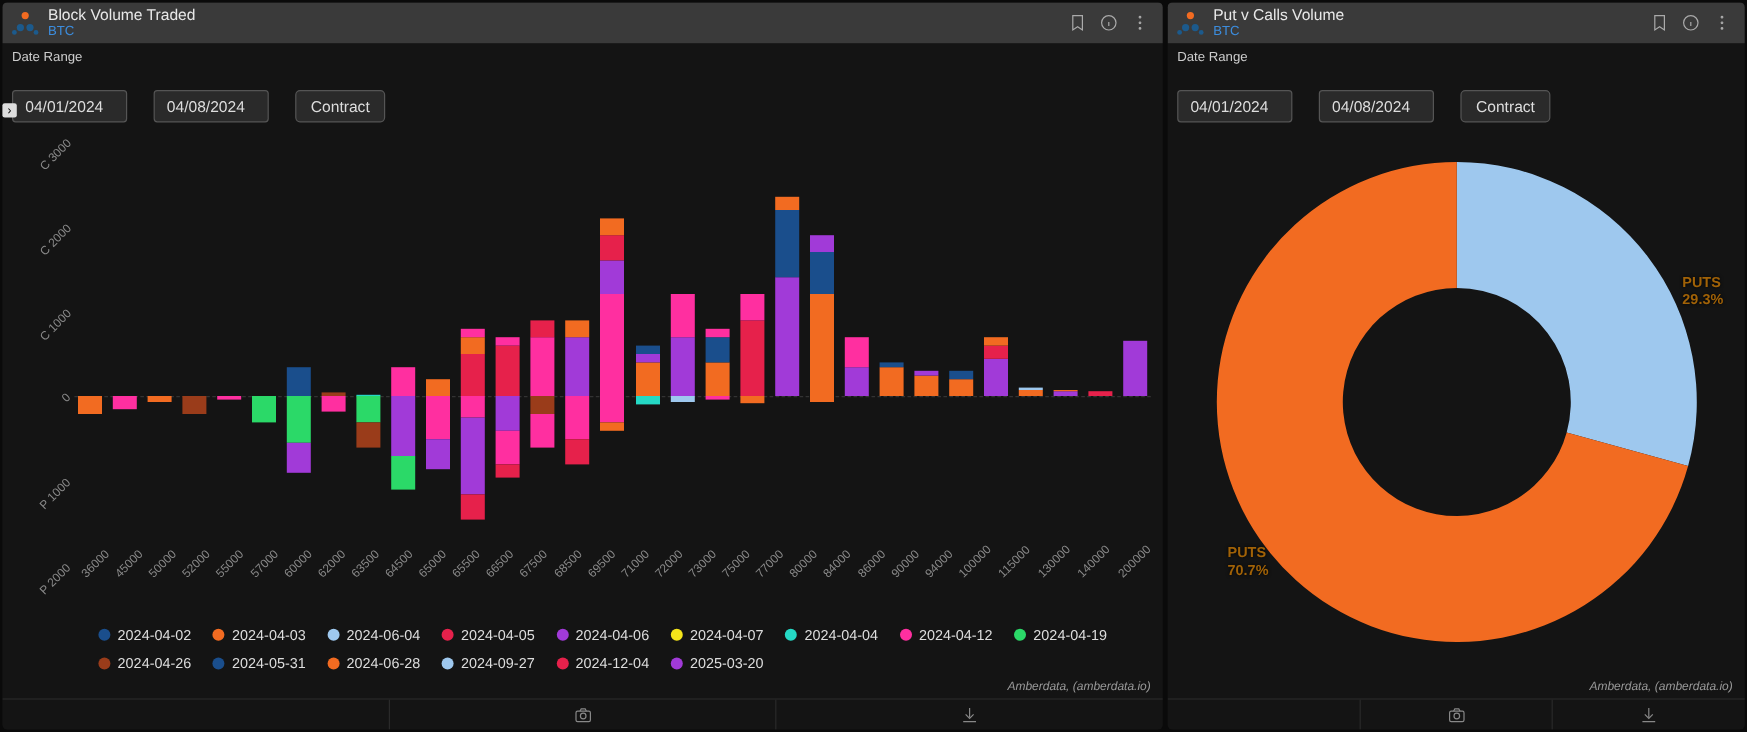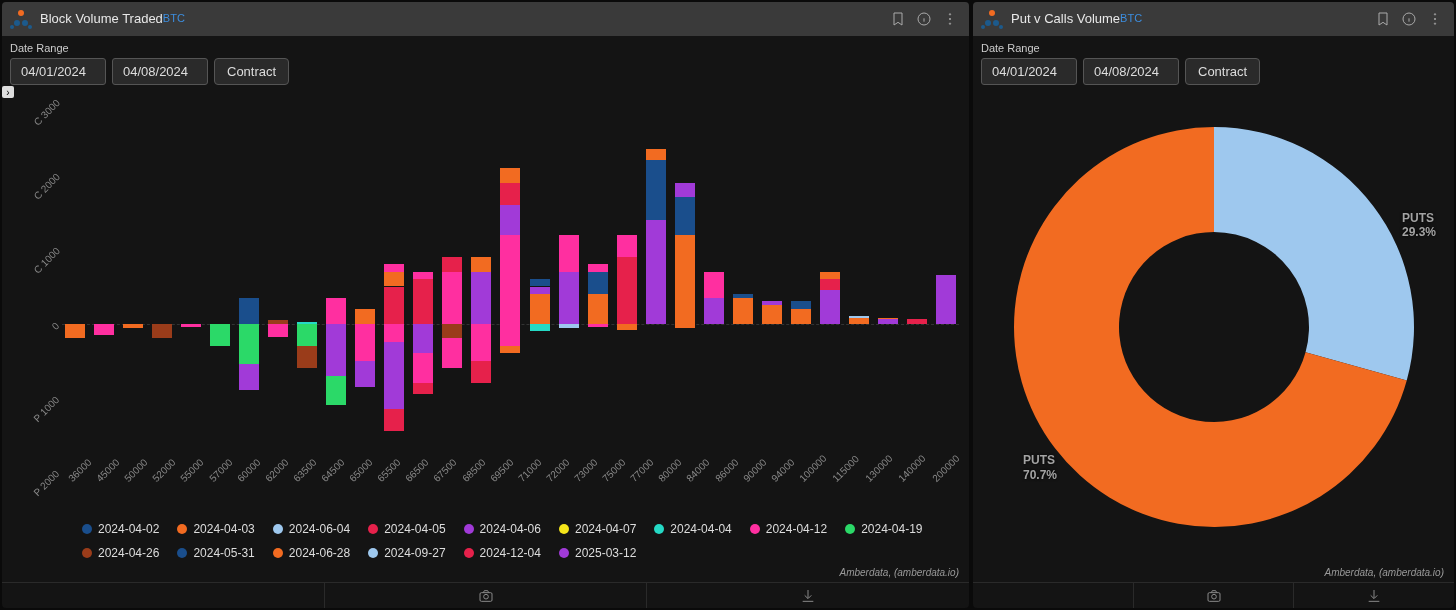--- a/index.html
+++ b/index.html
@@ -44,7 +44,7 @@
   .logo .d4 { width: 4px; height: 4px; background: #1c5a8c; left: 0px; top: 17px; }
   .logo .d5 { width: 4px; height: 4px; background: #1c5a8c; left: 18px; top: 17px; }
 
-  .title-block { display: flex; flex-direction: row; line-height: 1.1; }
+  .title-block { display: flex; flex-direction: column; line-height: 1.1; }
   .title-block .t  { font-size: 13px; color: #e8e8e8; }
   .title-block .st { font-size: 11px; color: #3c8dde; }
   .header-spacer { flex: 1; }

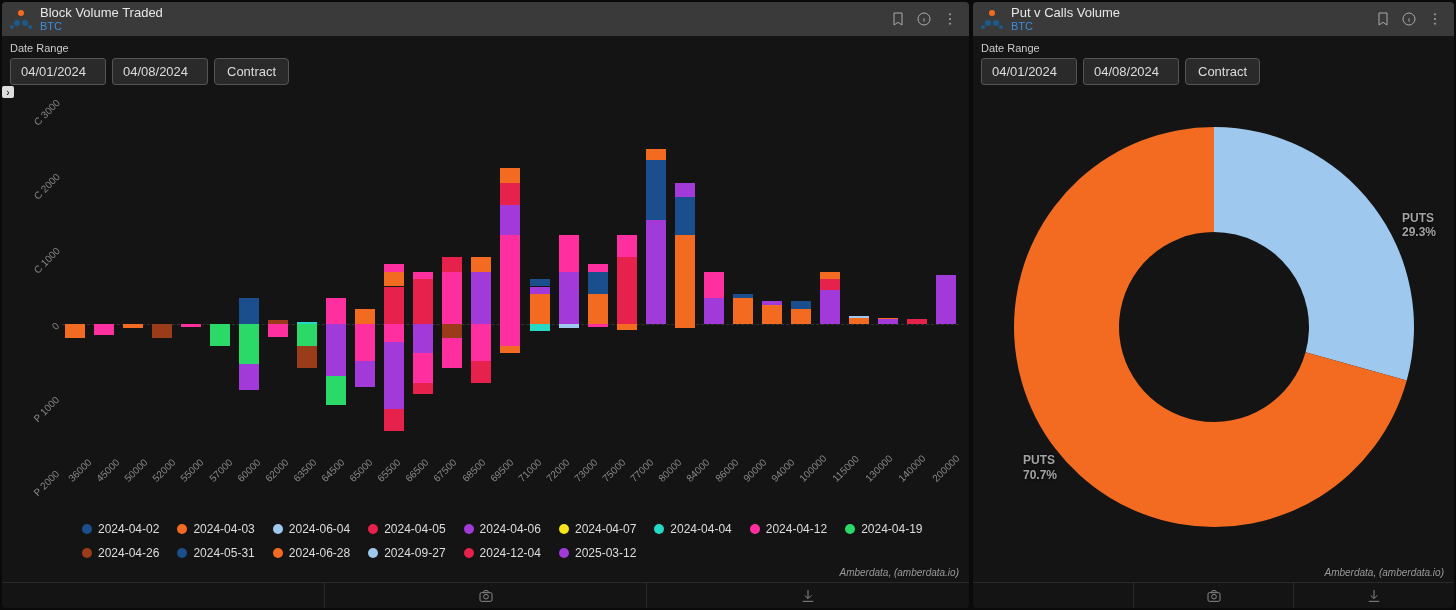--- a/index.html
+++ b/index.html
@@ -62,7 +62,7 @@
     gap: 4px;
   }
   .controls-label { font-size: 11px; color: #ccc; }
-  .controls-inputs { display: flex; gap: 6px; align-items: center; }
+  .controls-inputs { display: flex; gap: 22px; align-items: center; margin-top: 17px; }
   .date-input {
     background: #2a2a2a;
     border: 1px solid #555;

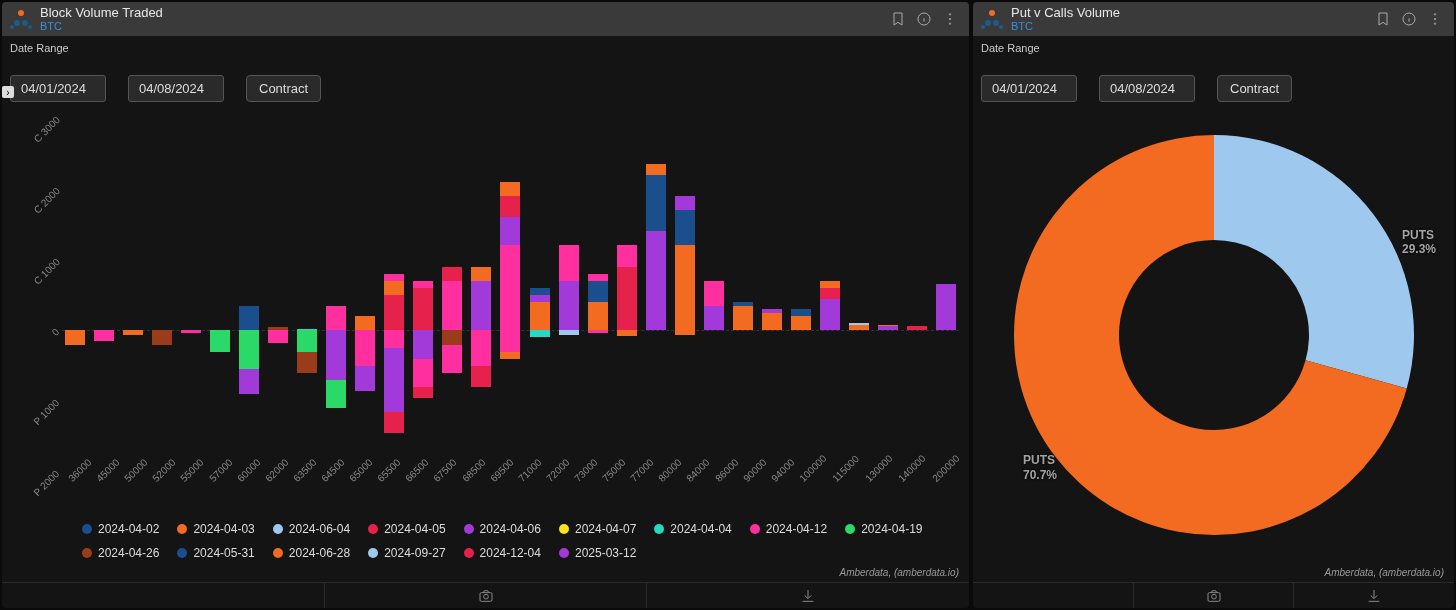--- a/index.html
+++ b/index.html
@@ -187,7 +187,7 @@
     position: absolute;
     font-size: 12px;
     font-weight: 700;
-    color: #a3a3a3;
+    color: #a16207;
     text-shadow: 0 0 3px #000;
     line-height: 1.2;
   }

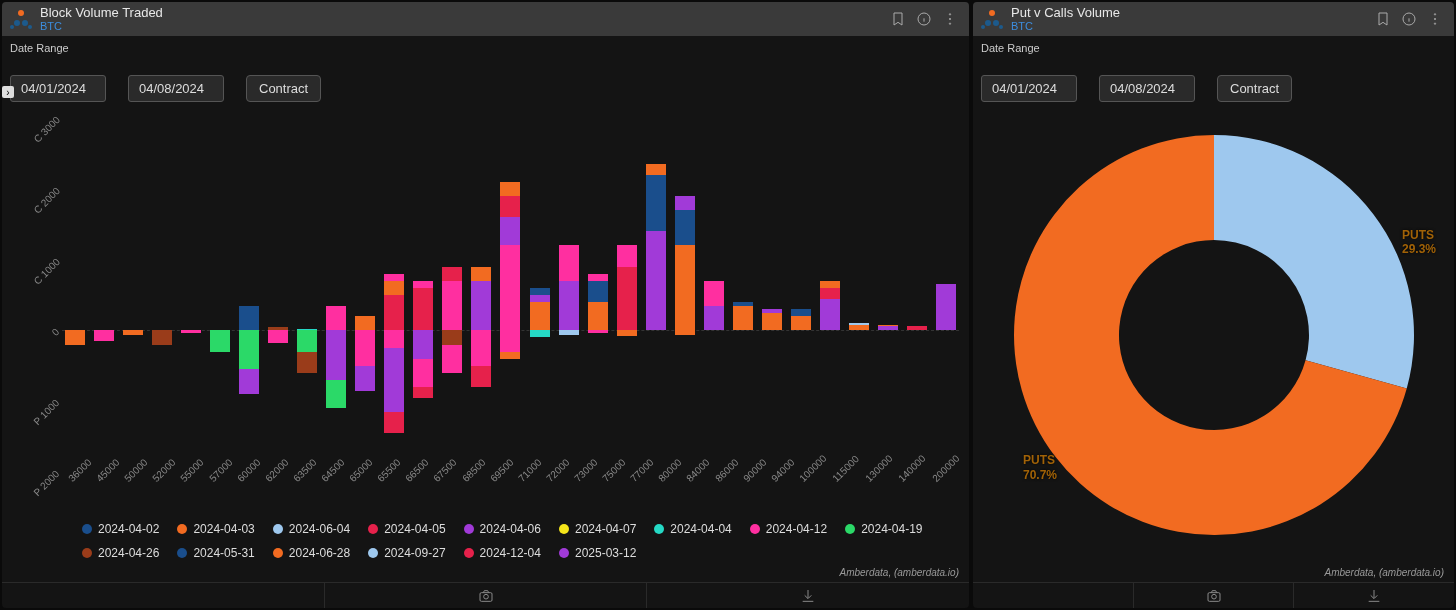--- a/index.html
+++ b/index.html
@@ -505,7 +505,7 @@
         </div>
         <div class="legend-item">
           <span class="legend-dot" style="background: rgb(161, 58, 216);"></span>
-          <span>2025-03-12</span>
+          <span>2025-03-20</span>
         </div>
       </div>
     <div class="attribution">Amberdata, (amberdata.io)</div>

